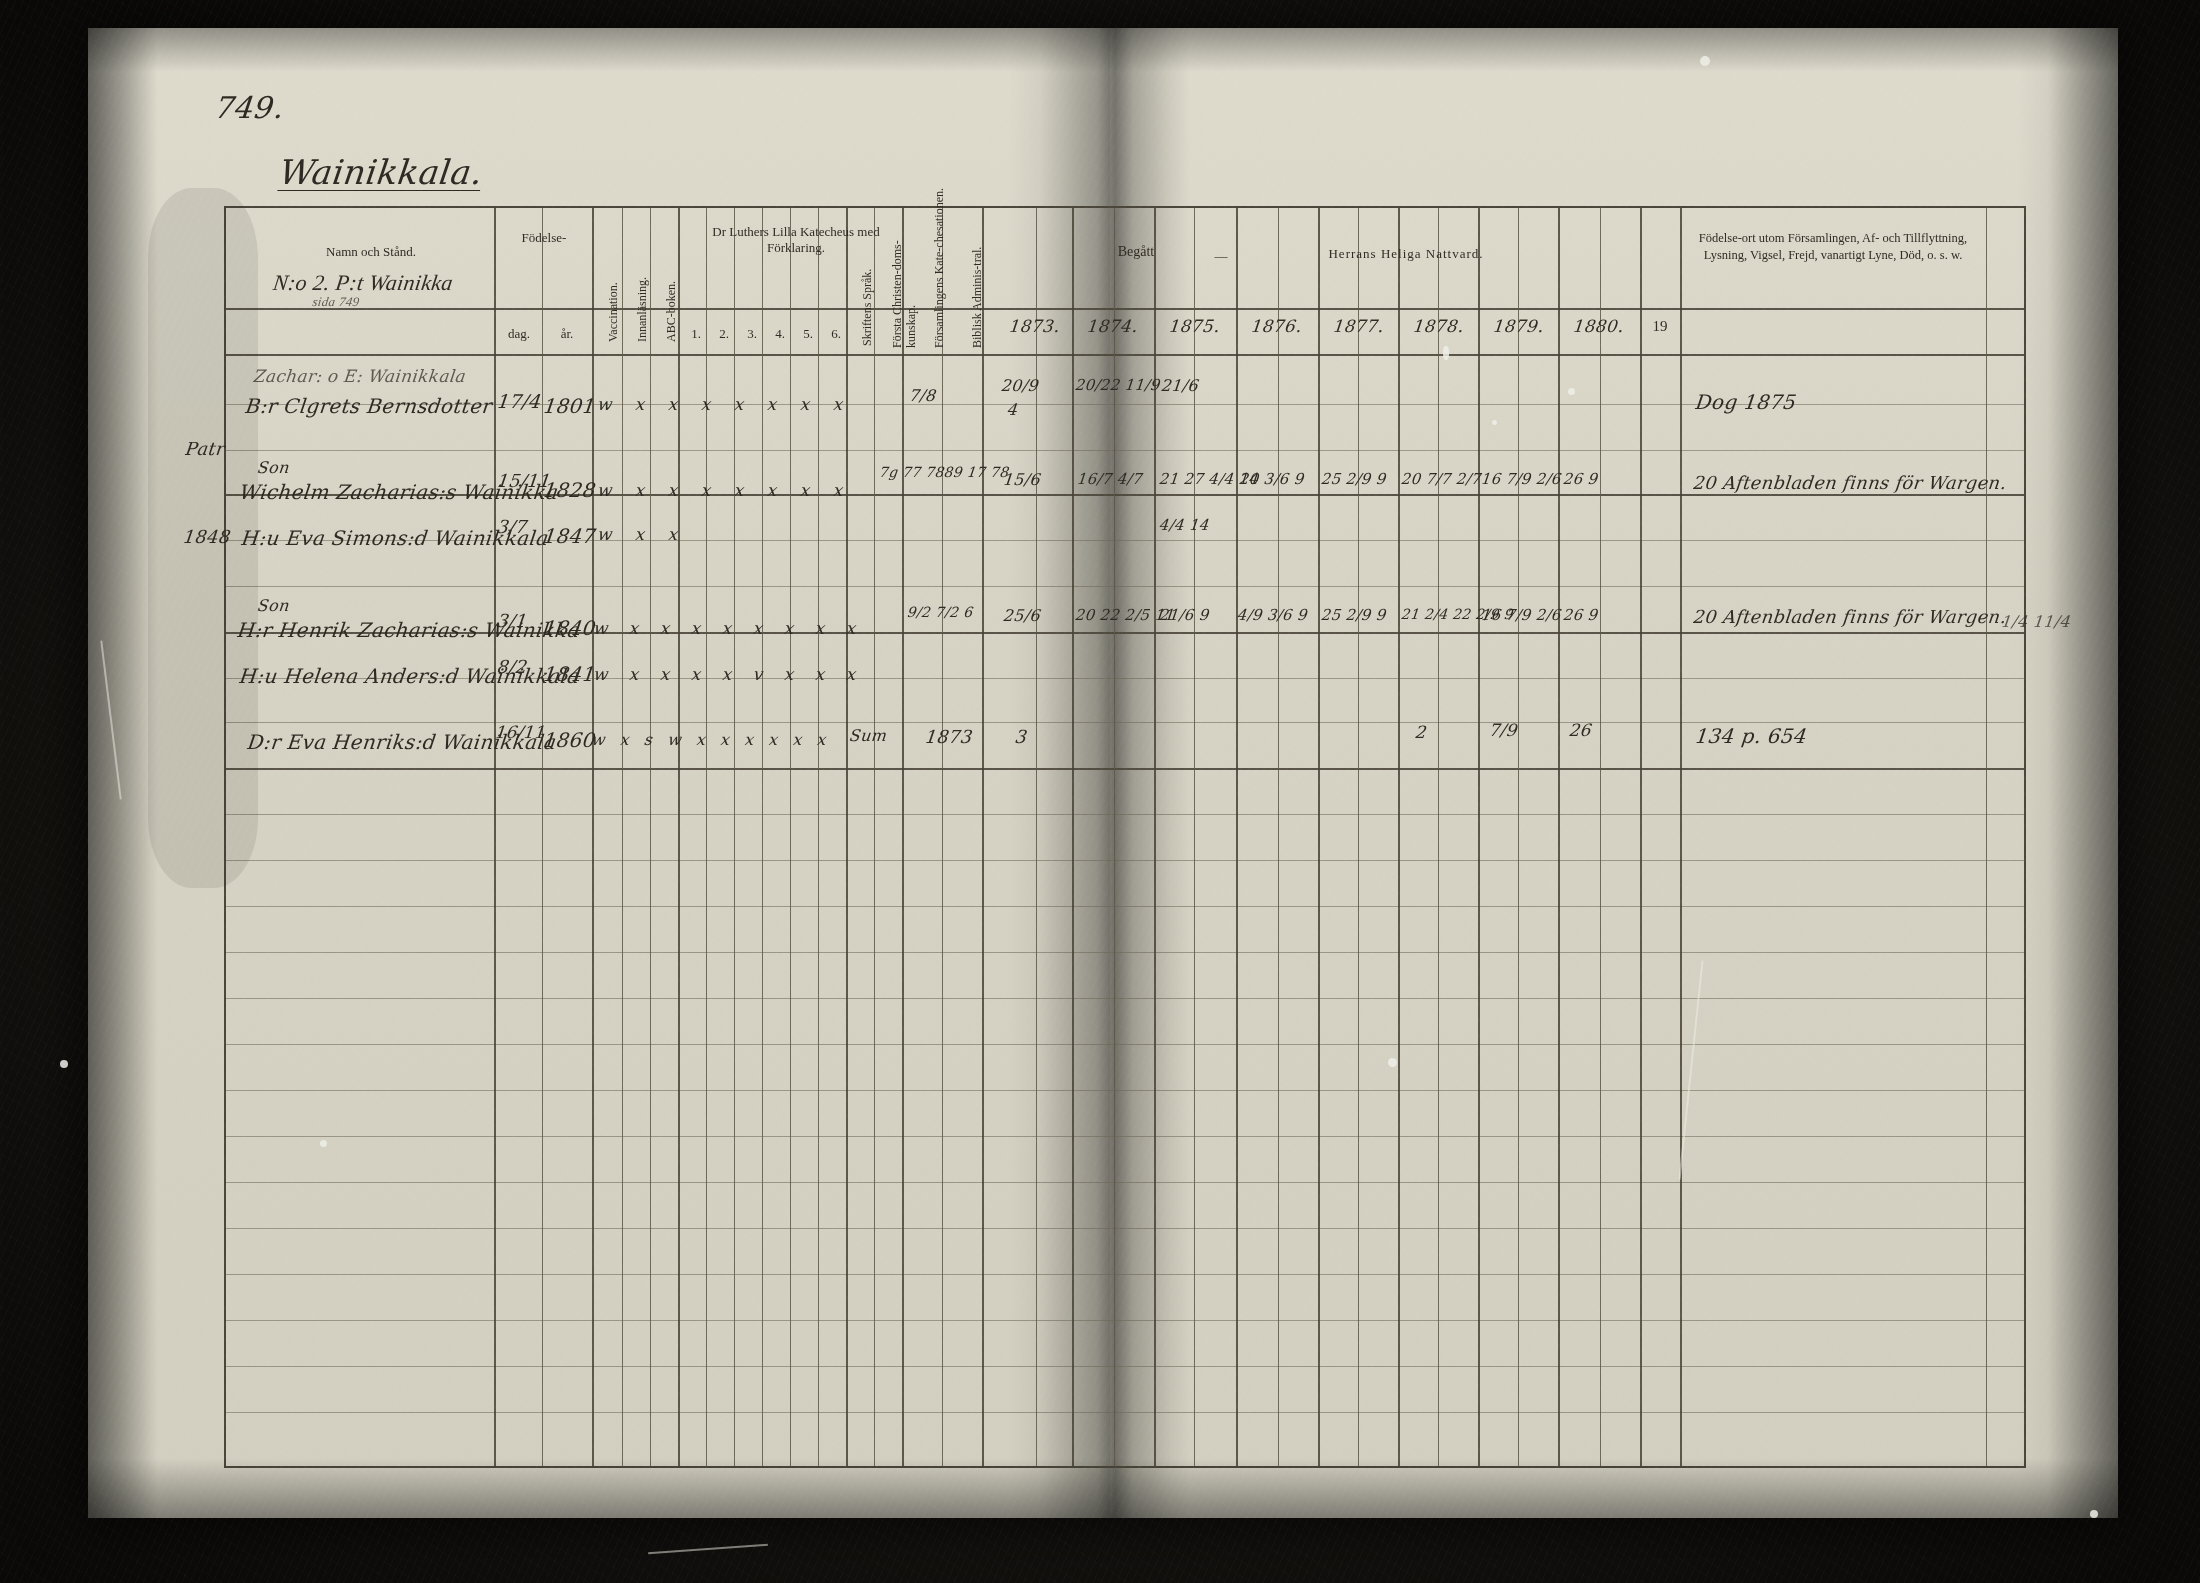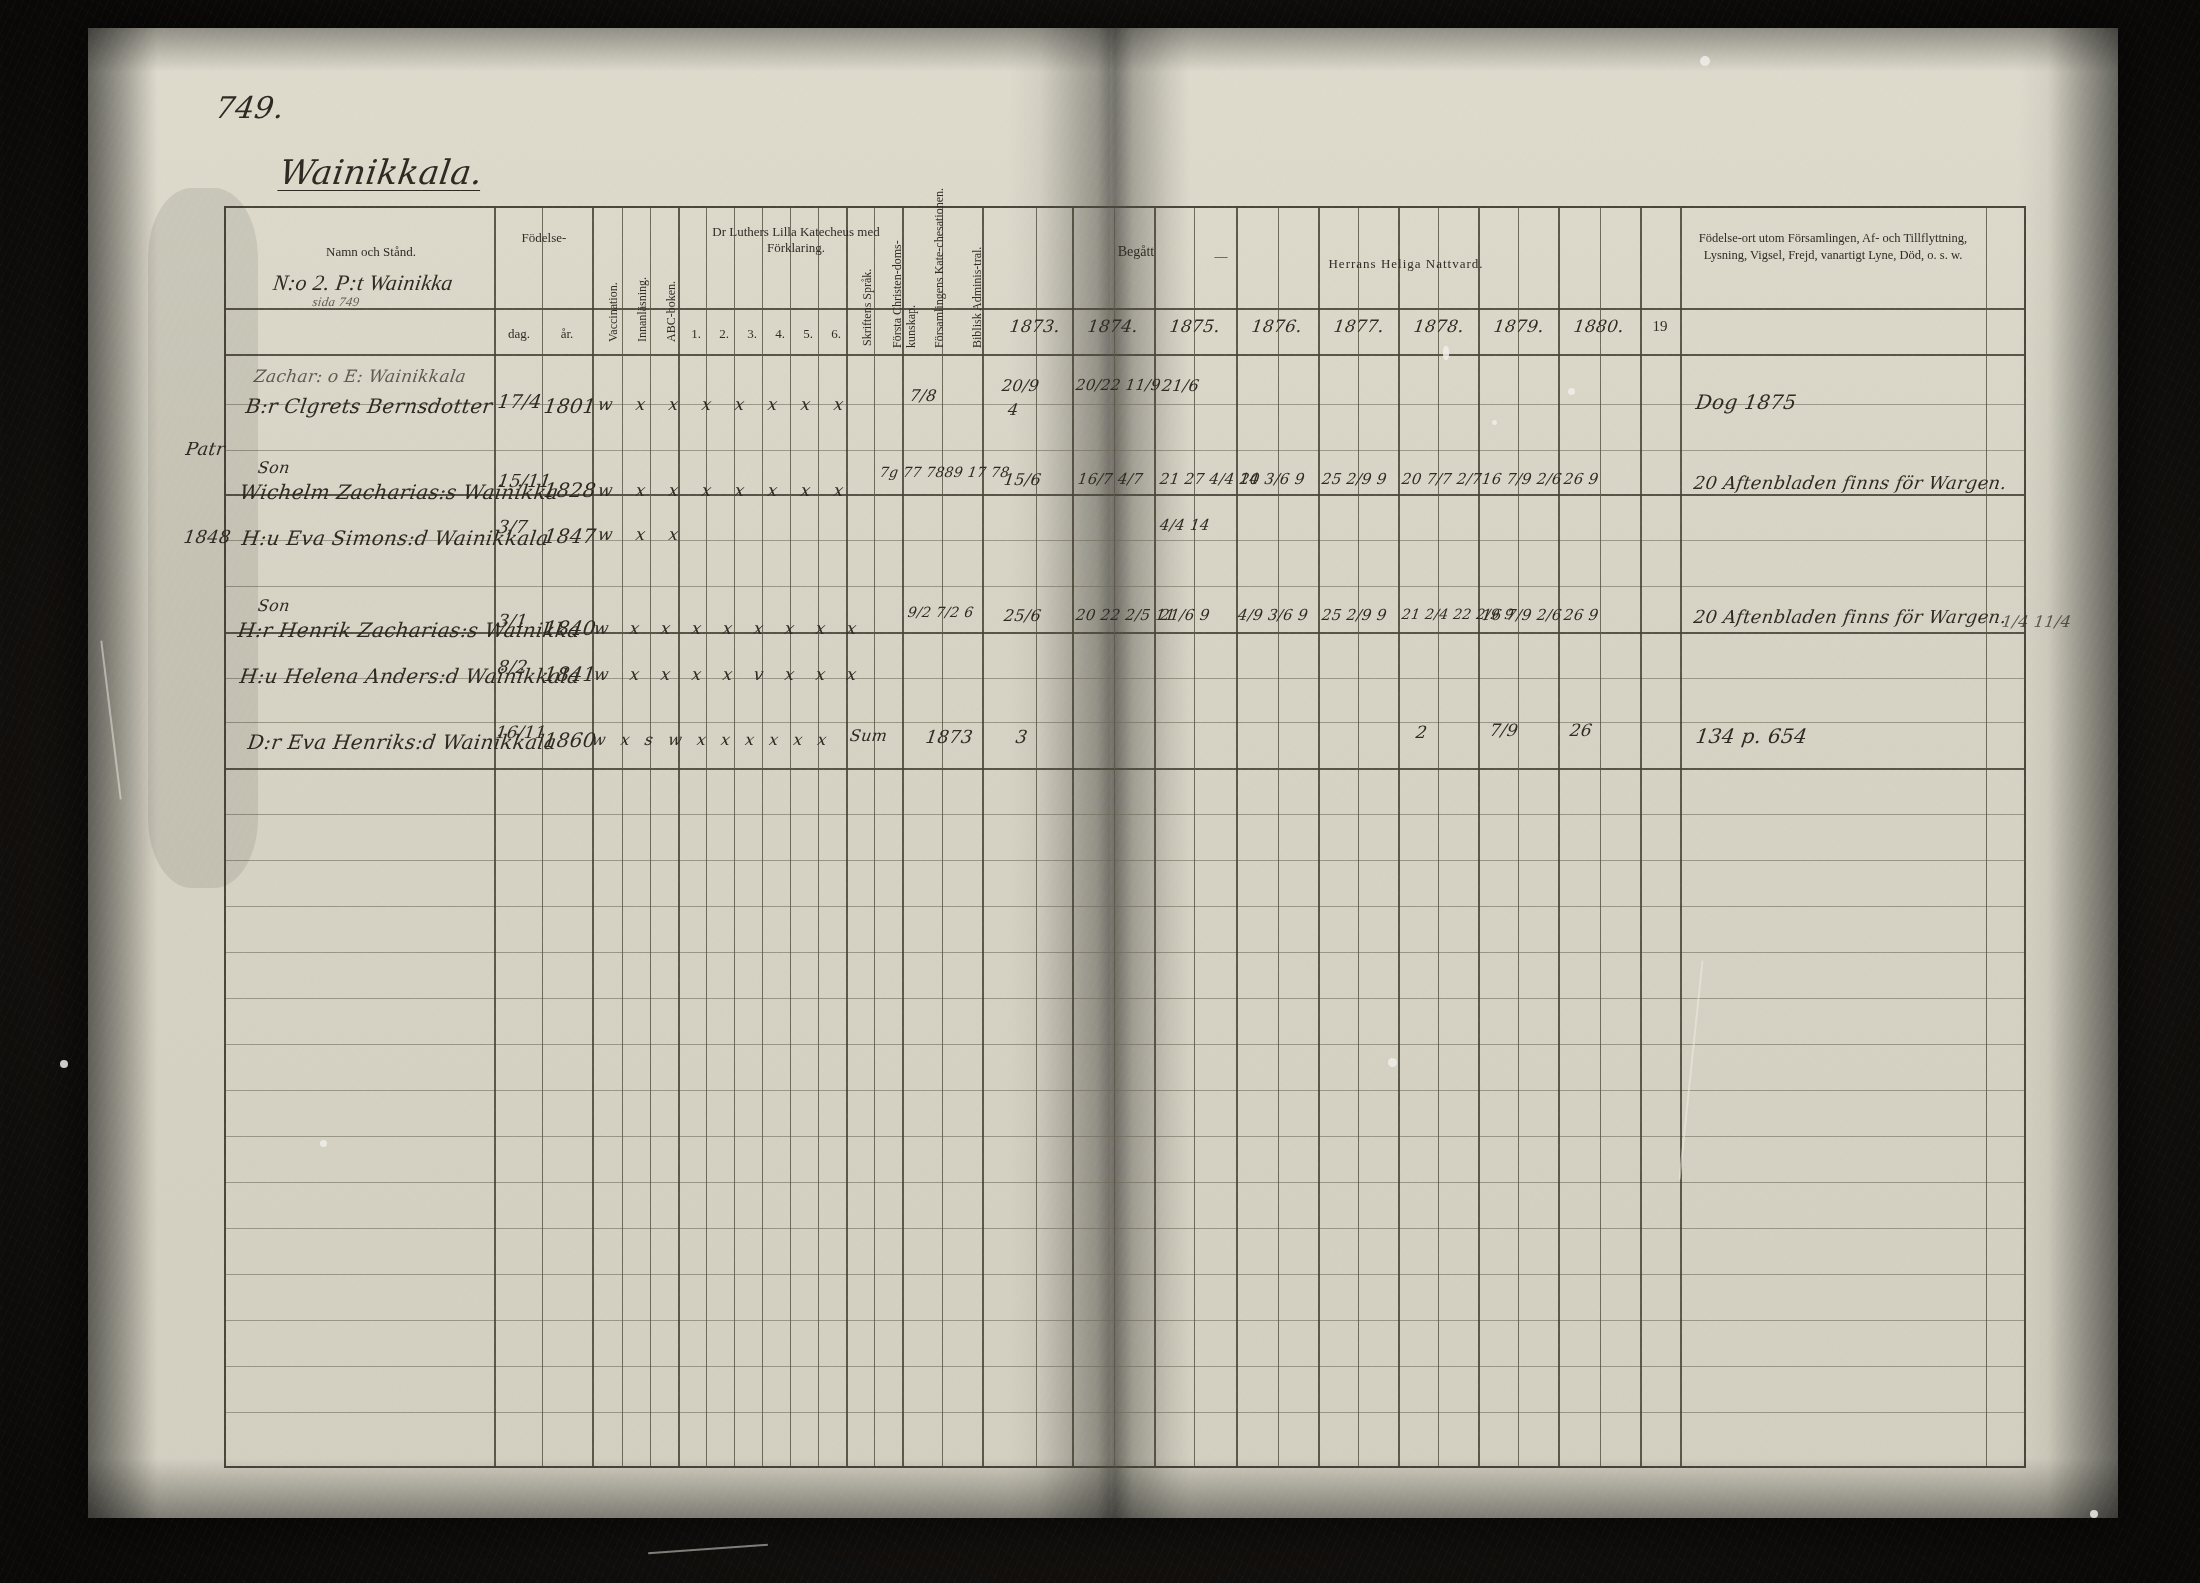--- a/index.html
+++ b/index.html
@@ -271,7 +271,7 @@
       <div class="hcell vert" style="left:744px; top:140px; width:140px;">Biblisk Adminis-tral.</div>
 
       <div class="hcell" style="left:800px; top:36px; width:220px; font-size:14px;">Begått</div>
-      <div class="hcell" style="left:1010px; top:48px; width:340px; font-size:13px; letter-spacing:1px;">Herrans Heliga Nattvard.</div>
+      <div class="hcell" style="left:1010px; top:38px; width:340px; font-size:13px; letter-spacing:1px;">Herrans Heliga Nattvard.</div>
       <div class="hcell" style="left:980px; top:40px; width:30px; font-size:13px;">—</div>
 
       <div class="hcell" style="left:1462px; top:22px; width:290px; line-height:1.35; font-size:12.5px;">Födelse-ort utom Församlingen, Af- och Tillflyttning, Lysning, Vigsel, Frejd, vanartigt Lyne, Död, o. s. w.</div>

